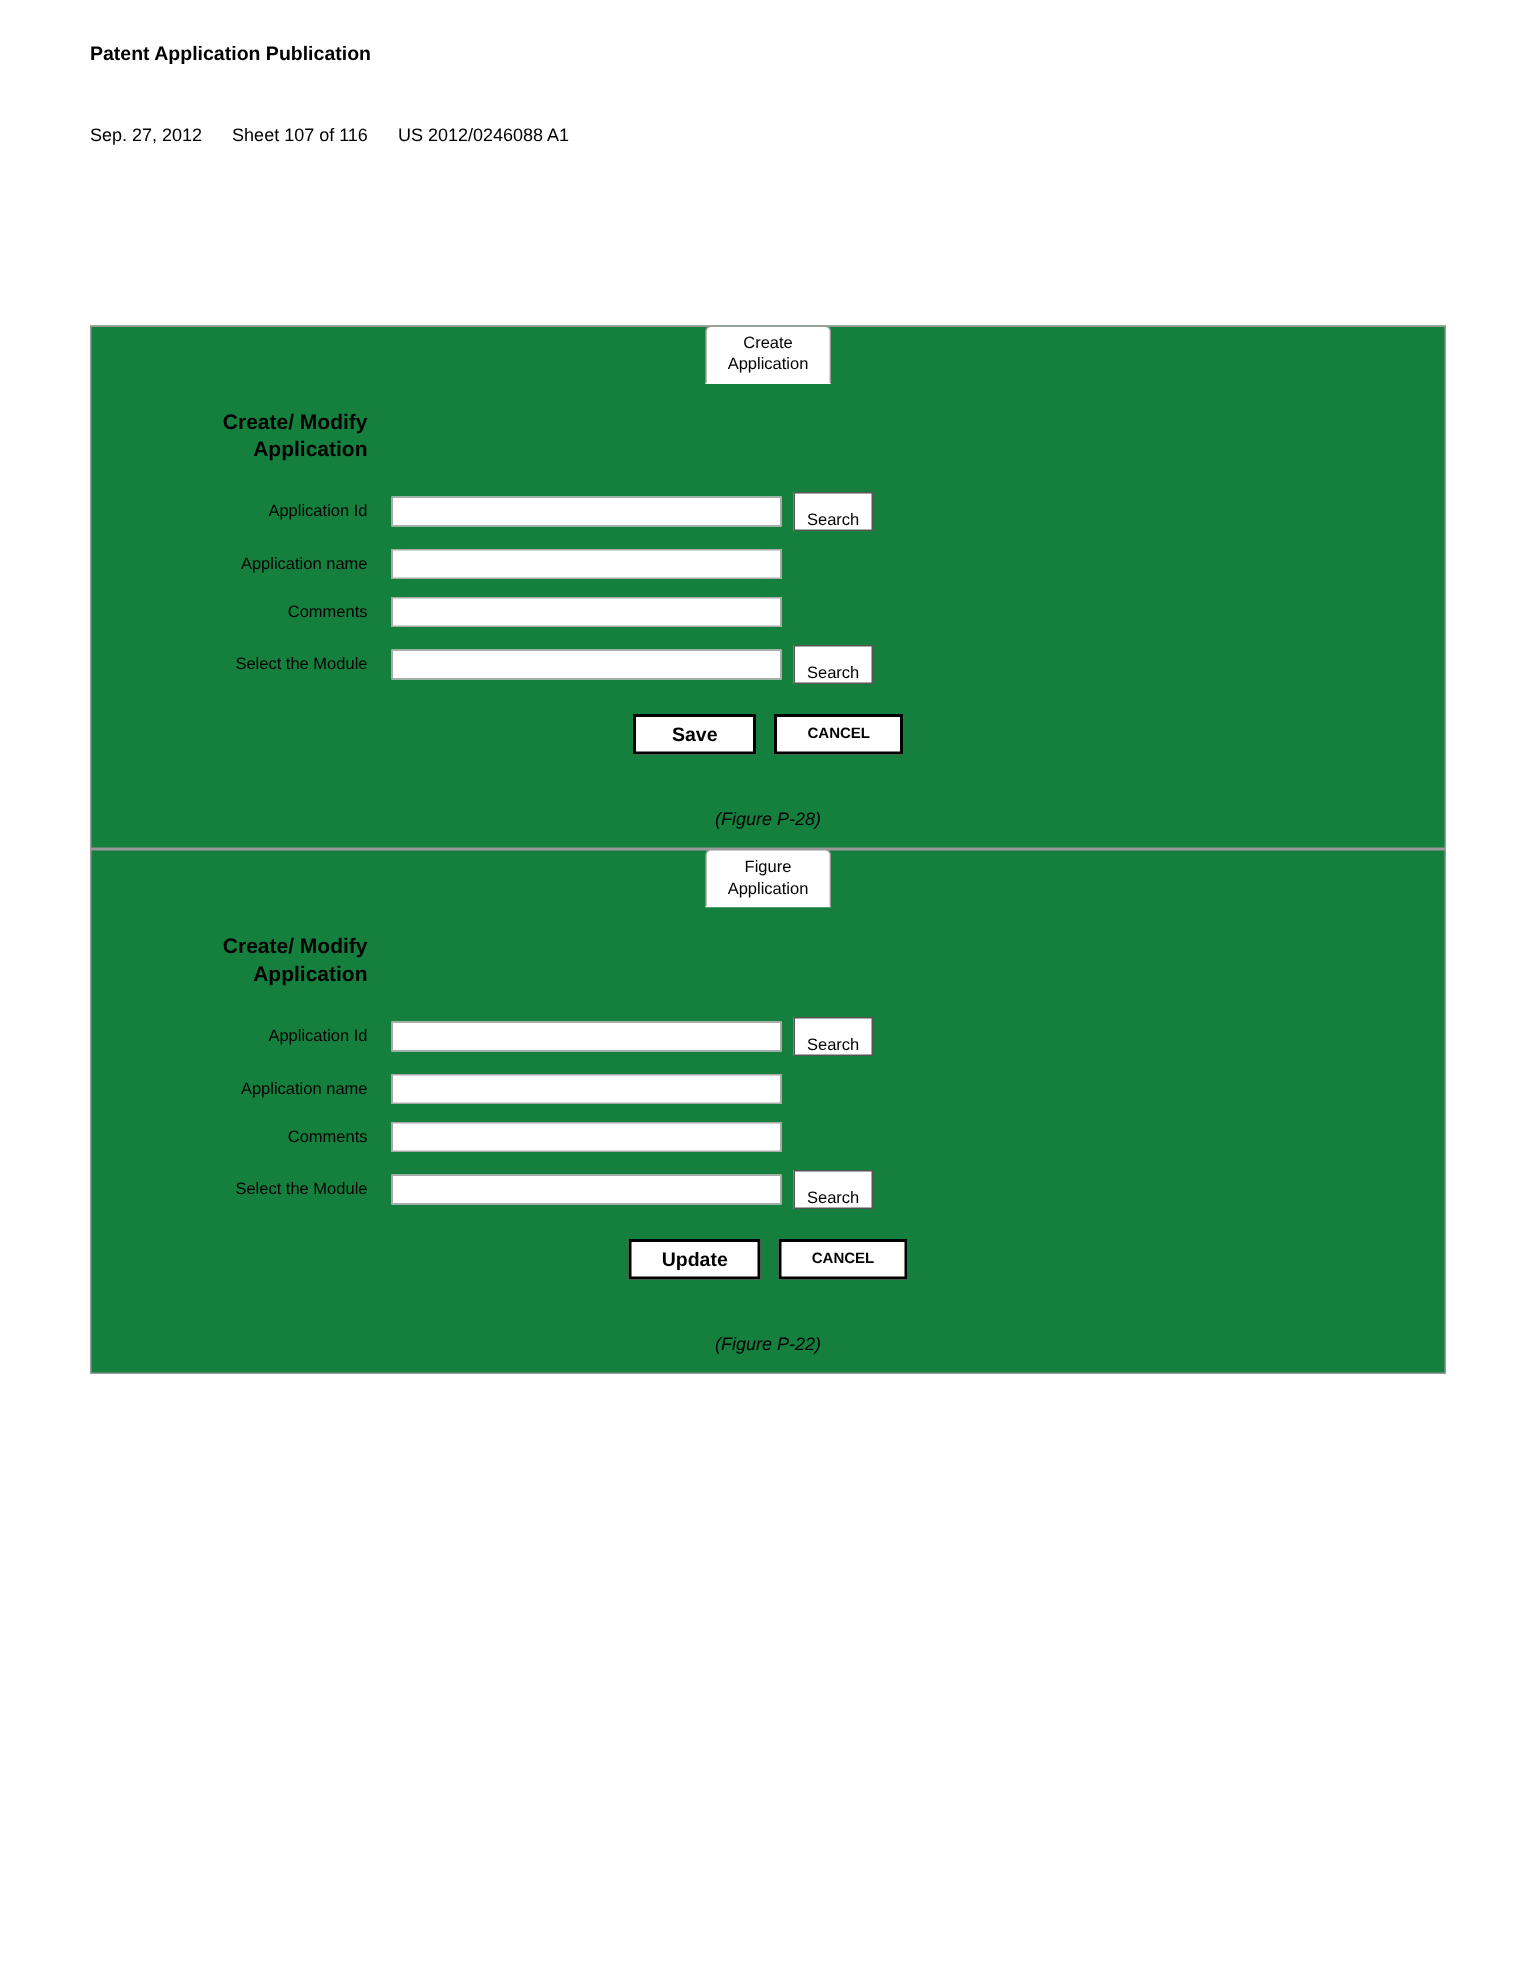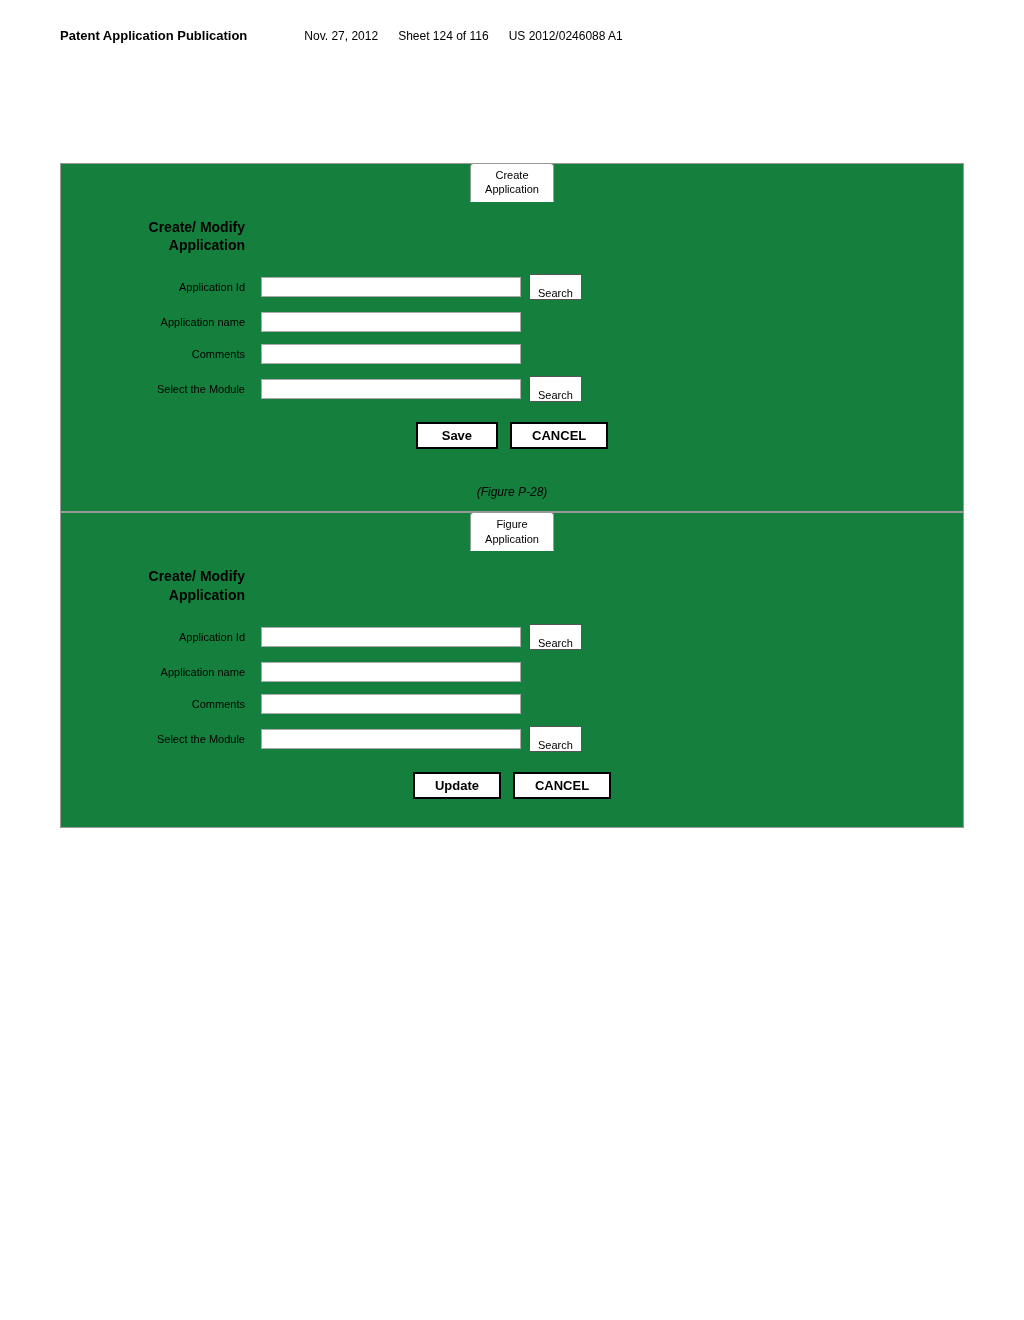--- a/index.html
+++ b/index.html
@@ -18,7 +18,8 @@
       display: flex;
       align-items: baseline;
       padding: 28px 96px 0 60px;
-      gap: 57px;
+      gap: 40px;
+      flex-direction: column;
     }
 
     .header-left {

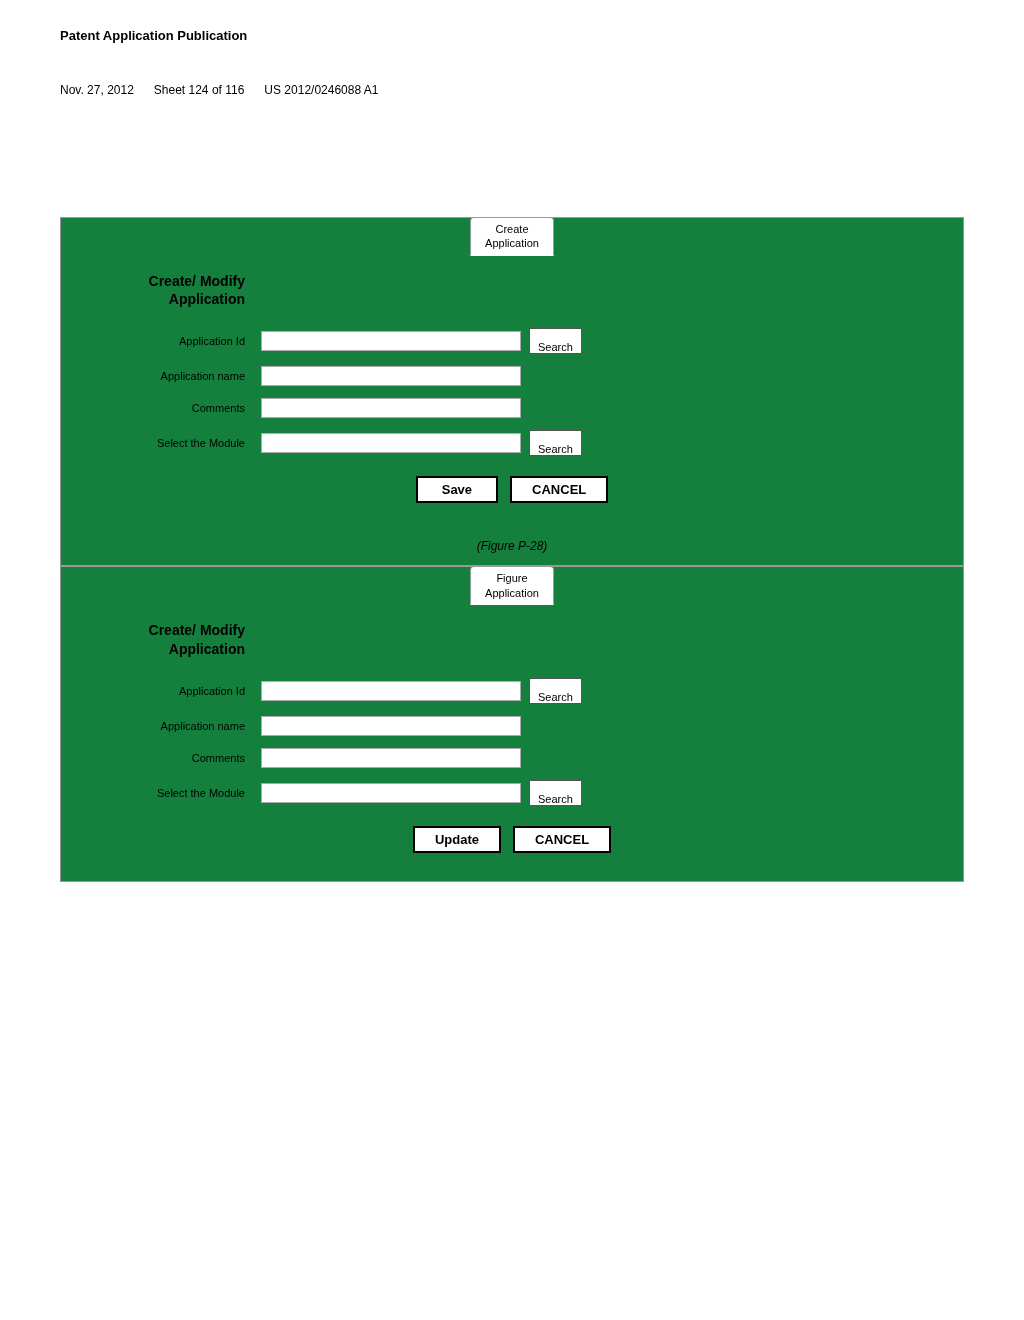--- a/index.html
+++ b/index.html
@@ -176,7 +176,7 @@
 <div class="page-header">
   <span class="header-left">Patent Application Publication</span>
   <div class="header-right">
-    <span>Nov. 27, 2012</span>
+    <span>Sep. 27, 2012</span>
     <span>Sheet 124 of 116</span>
     <span>US 2012/0246088 A1</span>
   </div>

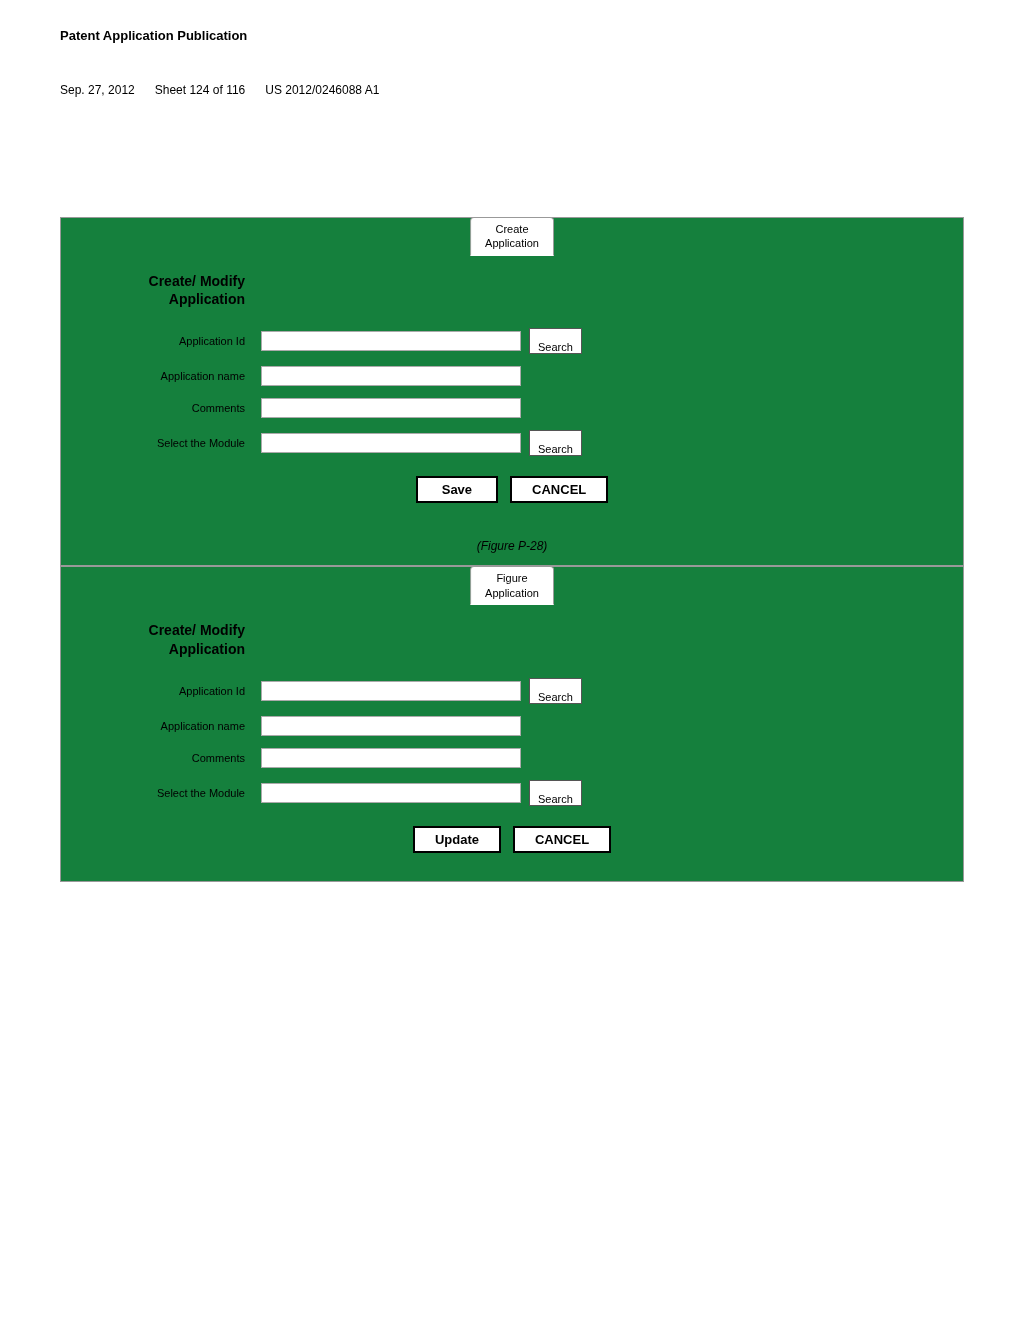--- a/index.html
+++ b/index.html
@@ -177,7 +177,7 @@
   <span class="header-left">Patent Application Publication</span>
   <div class="header-right">
     <span>Sep. 27, 2012</span>
-    <span>Sheet 124 of 116</span>
+    <span>Sheet 107 of 116</span>
     <span>US 2012/0246088 A1</span>
   </div>
 </div>

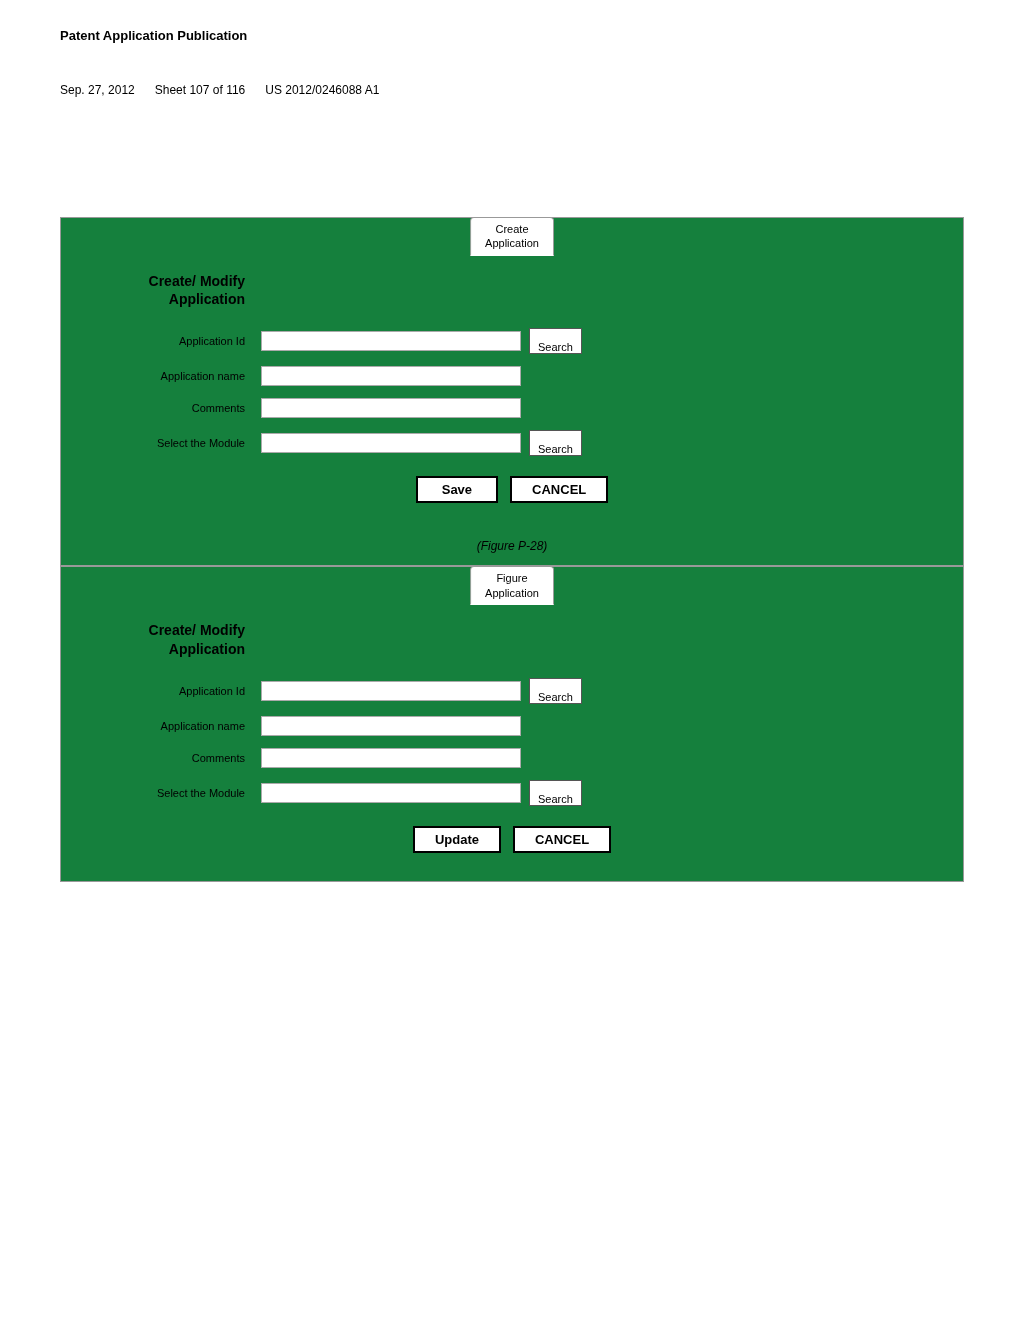--- a/index.html
+++ b/index.html
@@ -131,7 +131,7 @@
       border: 2px solid #000;
       background: #fff;
       padding: 4px 20px;
-      font-size: 13px;
+      font-size: 10px;
       font-weight: bold;
       cursor: pointer;
     }

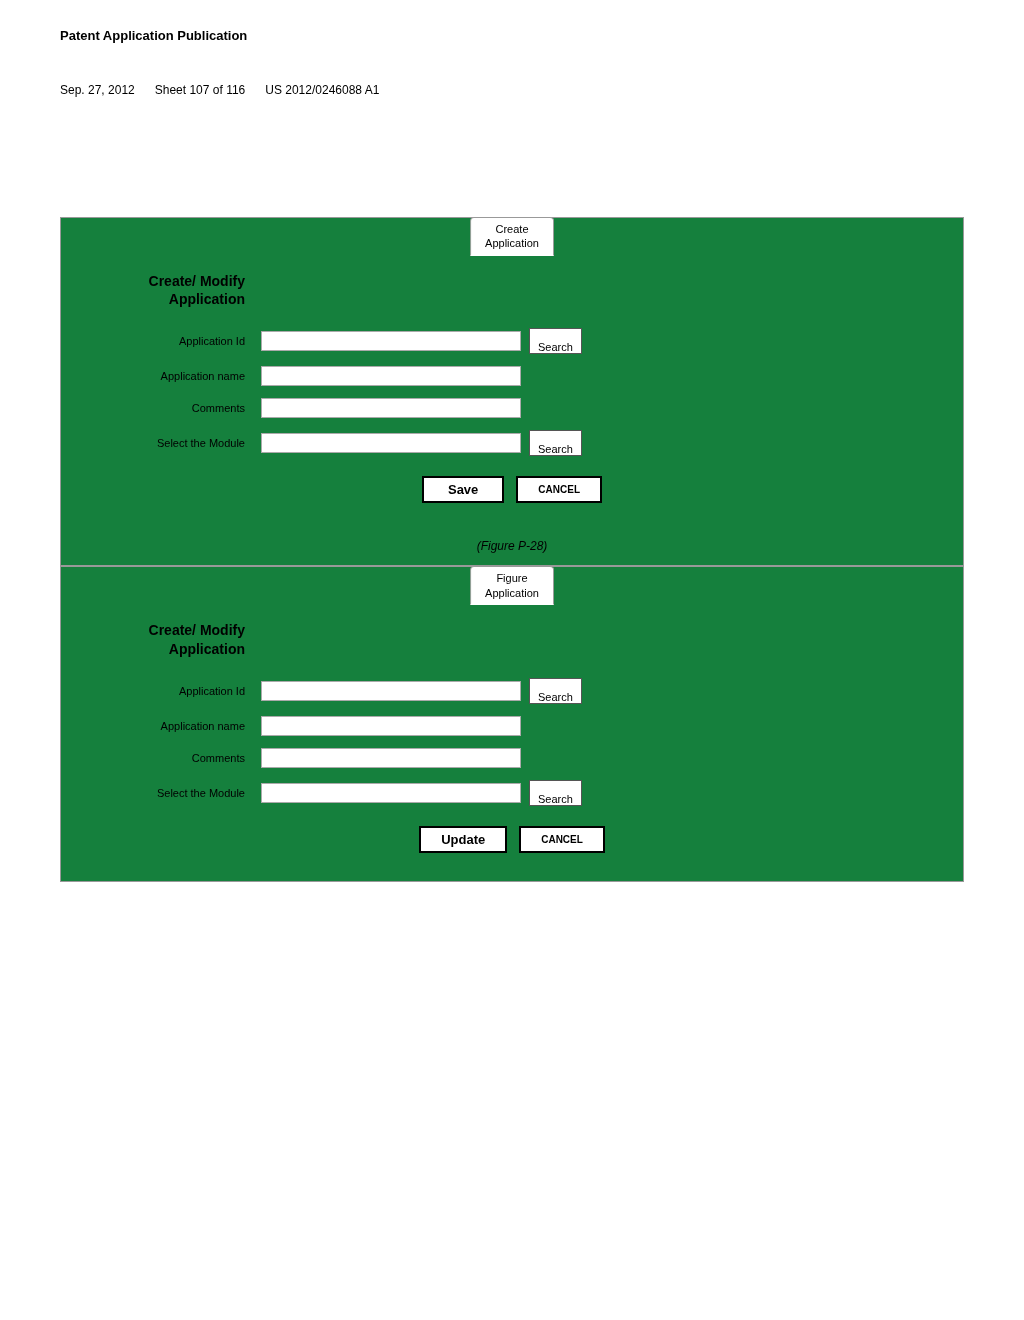--- a/index.html
+++ b/index.html
@@ -291,6 +291,7 @@
       </div>
     </div>
 
+    <div class="figure-caption">(Figure P-22)</div>
   </div>
 
 </div>

